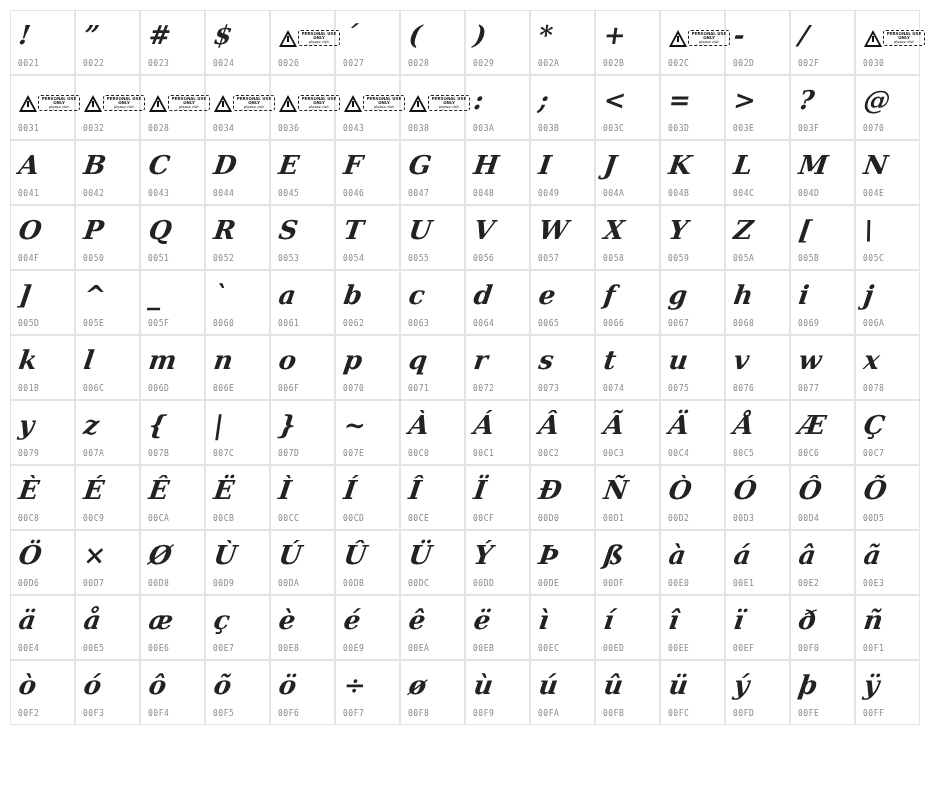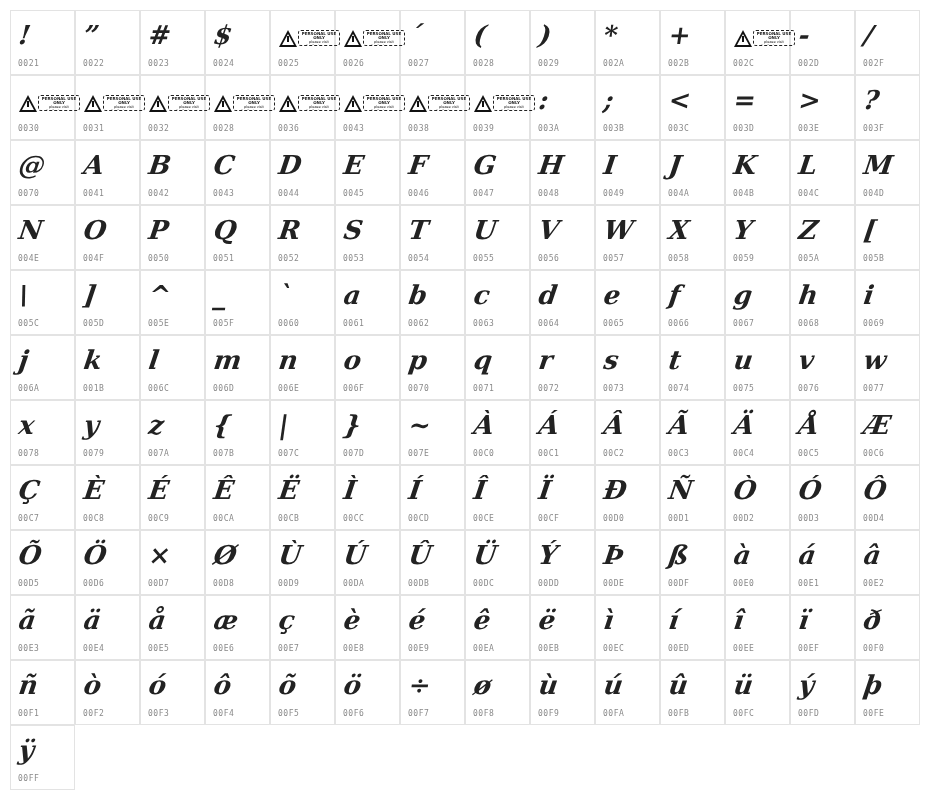--- a/index.html
+++ b/index.html
@@ -94,20 +94,6 @@
   </div>
     <div class="cell">
 
-    <span class="code">0025</span>
-  <div class="warn">
-    <span class="tri">
-          <span class="bang"></span>
-        </span>
-    <span class="box">
-      <b>PERSONAL USE ONLY</b>
-      <span>please visit</span><br>
-      <span>fontbeing.com</span>
-    </span>
-  </div>
-    </div>
-    <div class="cell">
-
     <span class="code">0026</span>
   <div class="warn">
     <span class="tri">

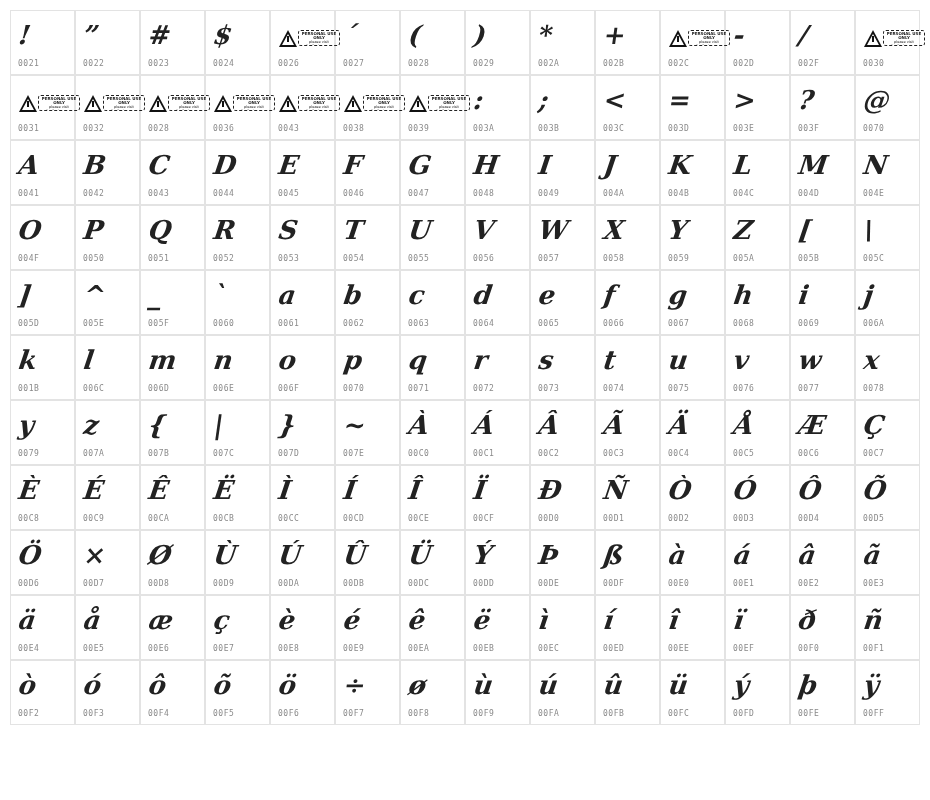--- a/index.html
+++ b/index.html
@@ -206,6 +206,20 @@
     </div>
     <div class="cell">
 
+    <span class="code">0034</span>
+  <div class="warn">
+    <span class="tri">
+          <span class="bang"></span>
+        </span>
+    <span class="box">
+      <b>PERSONAL USE ONLY</b>
+      <span>please visit</span><br>
+      <span>fontbeing.com</span>
+    </span>
+  </div>
+    </div>
+    <div class="cell">
+
     <span class="code">0036</span>
   <div class="warn">
     <span class="tri">

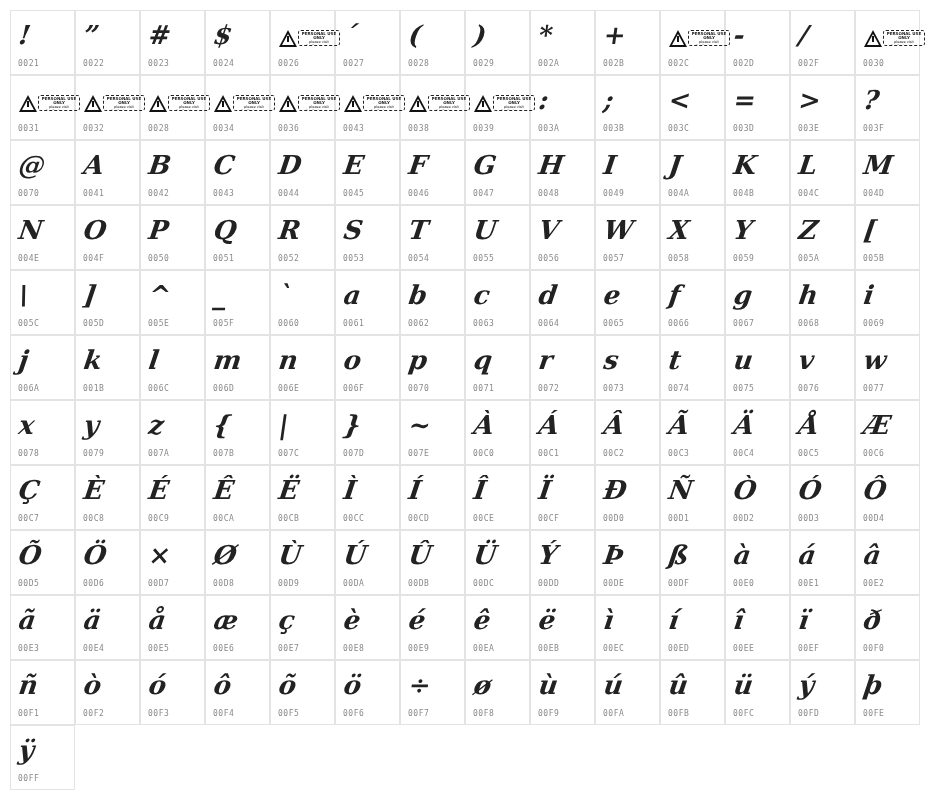--- a/index.html
+++ b/index.html
@@ -261,20 +261,6 @@
   </div>
     </div>
     <div class="cell">
-
-    <span class="code">0039</span>
-  <div class="warn">
-    <span class="tri">
-          <span class="bang"></span>
-        </span>
-    <span class="box">
-      <b>PERSONAL USE ONLY</b>
-      <span>please visit</span><br>
-      <span>fontbeing.com</span>
-    </span>
-  </div>
-    </div>
-    <div class="cell">
     <span class="glyph">:</span>
     <span class="code">003A</span>
   </div>

